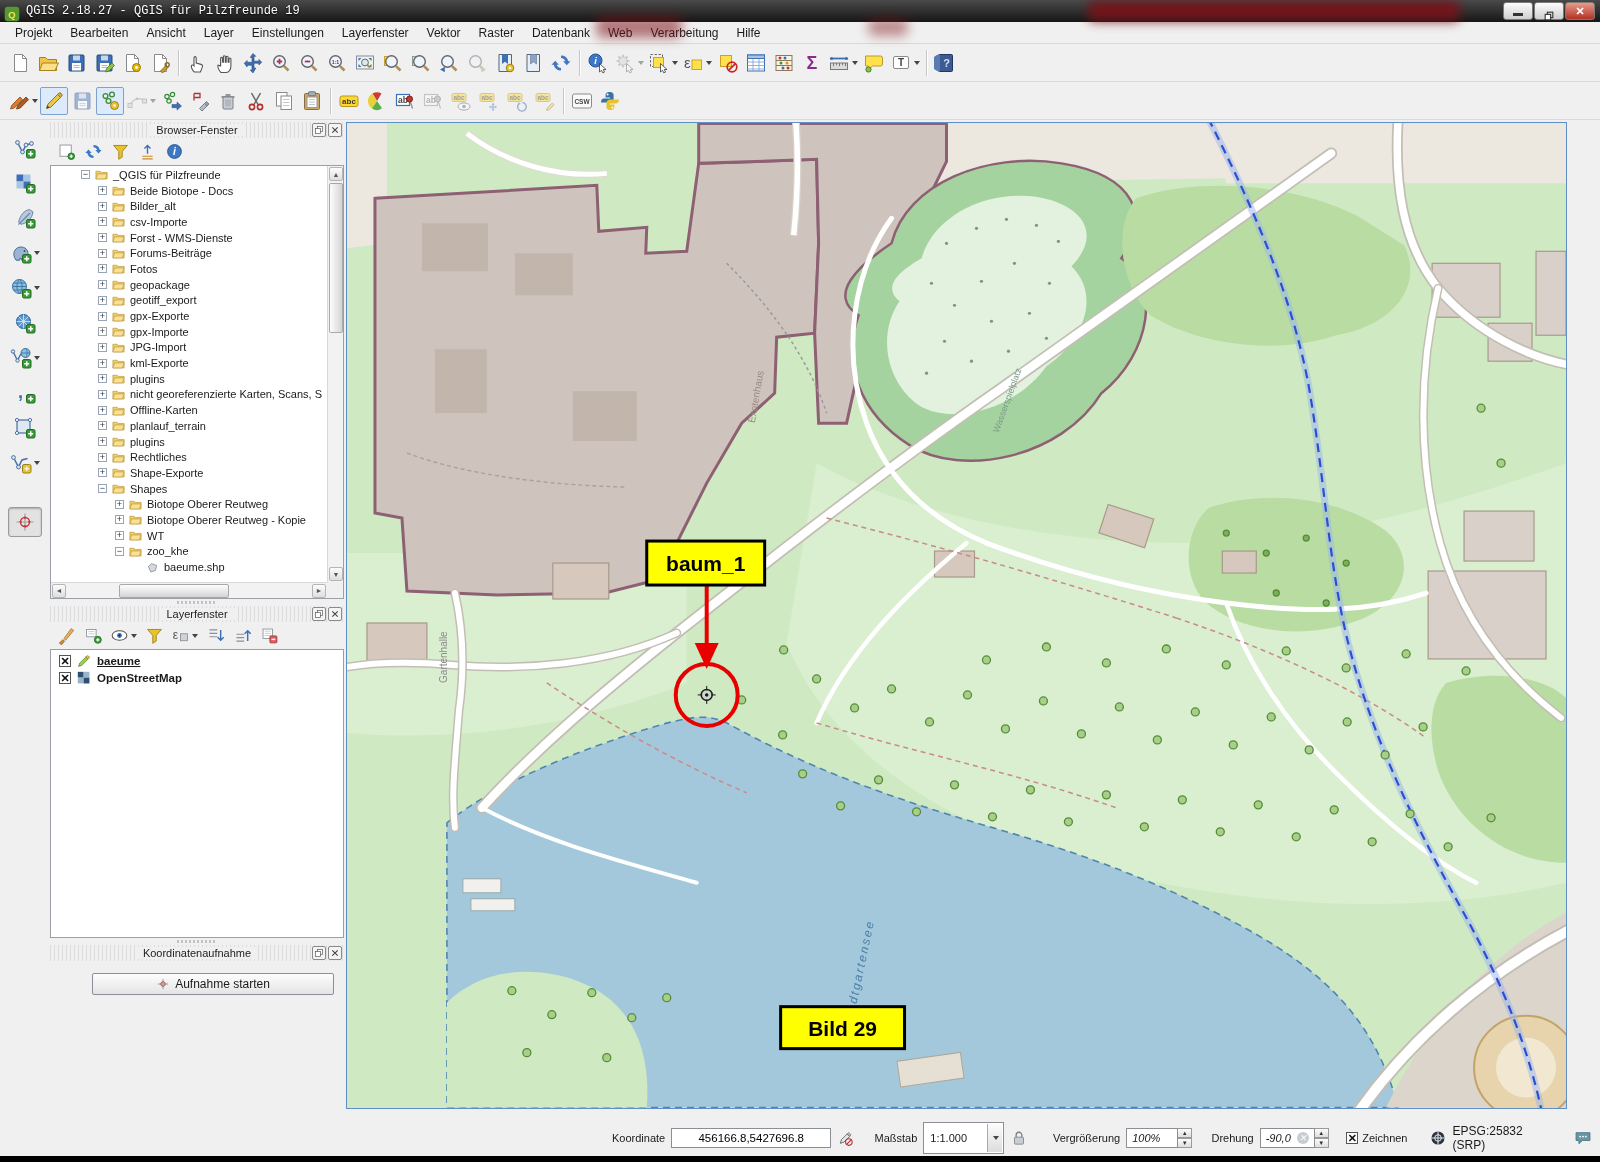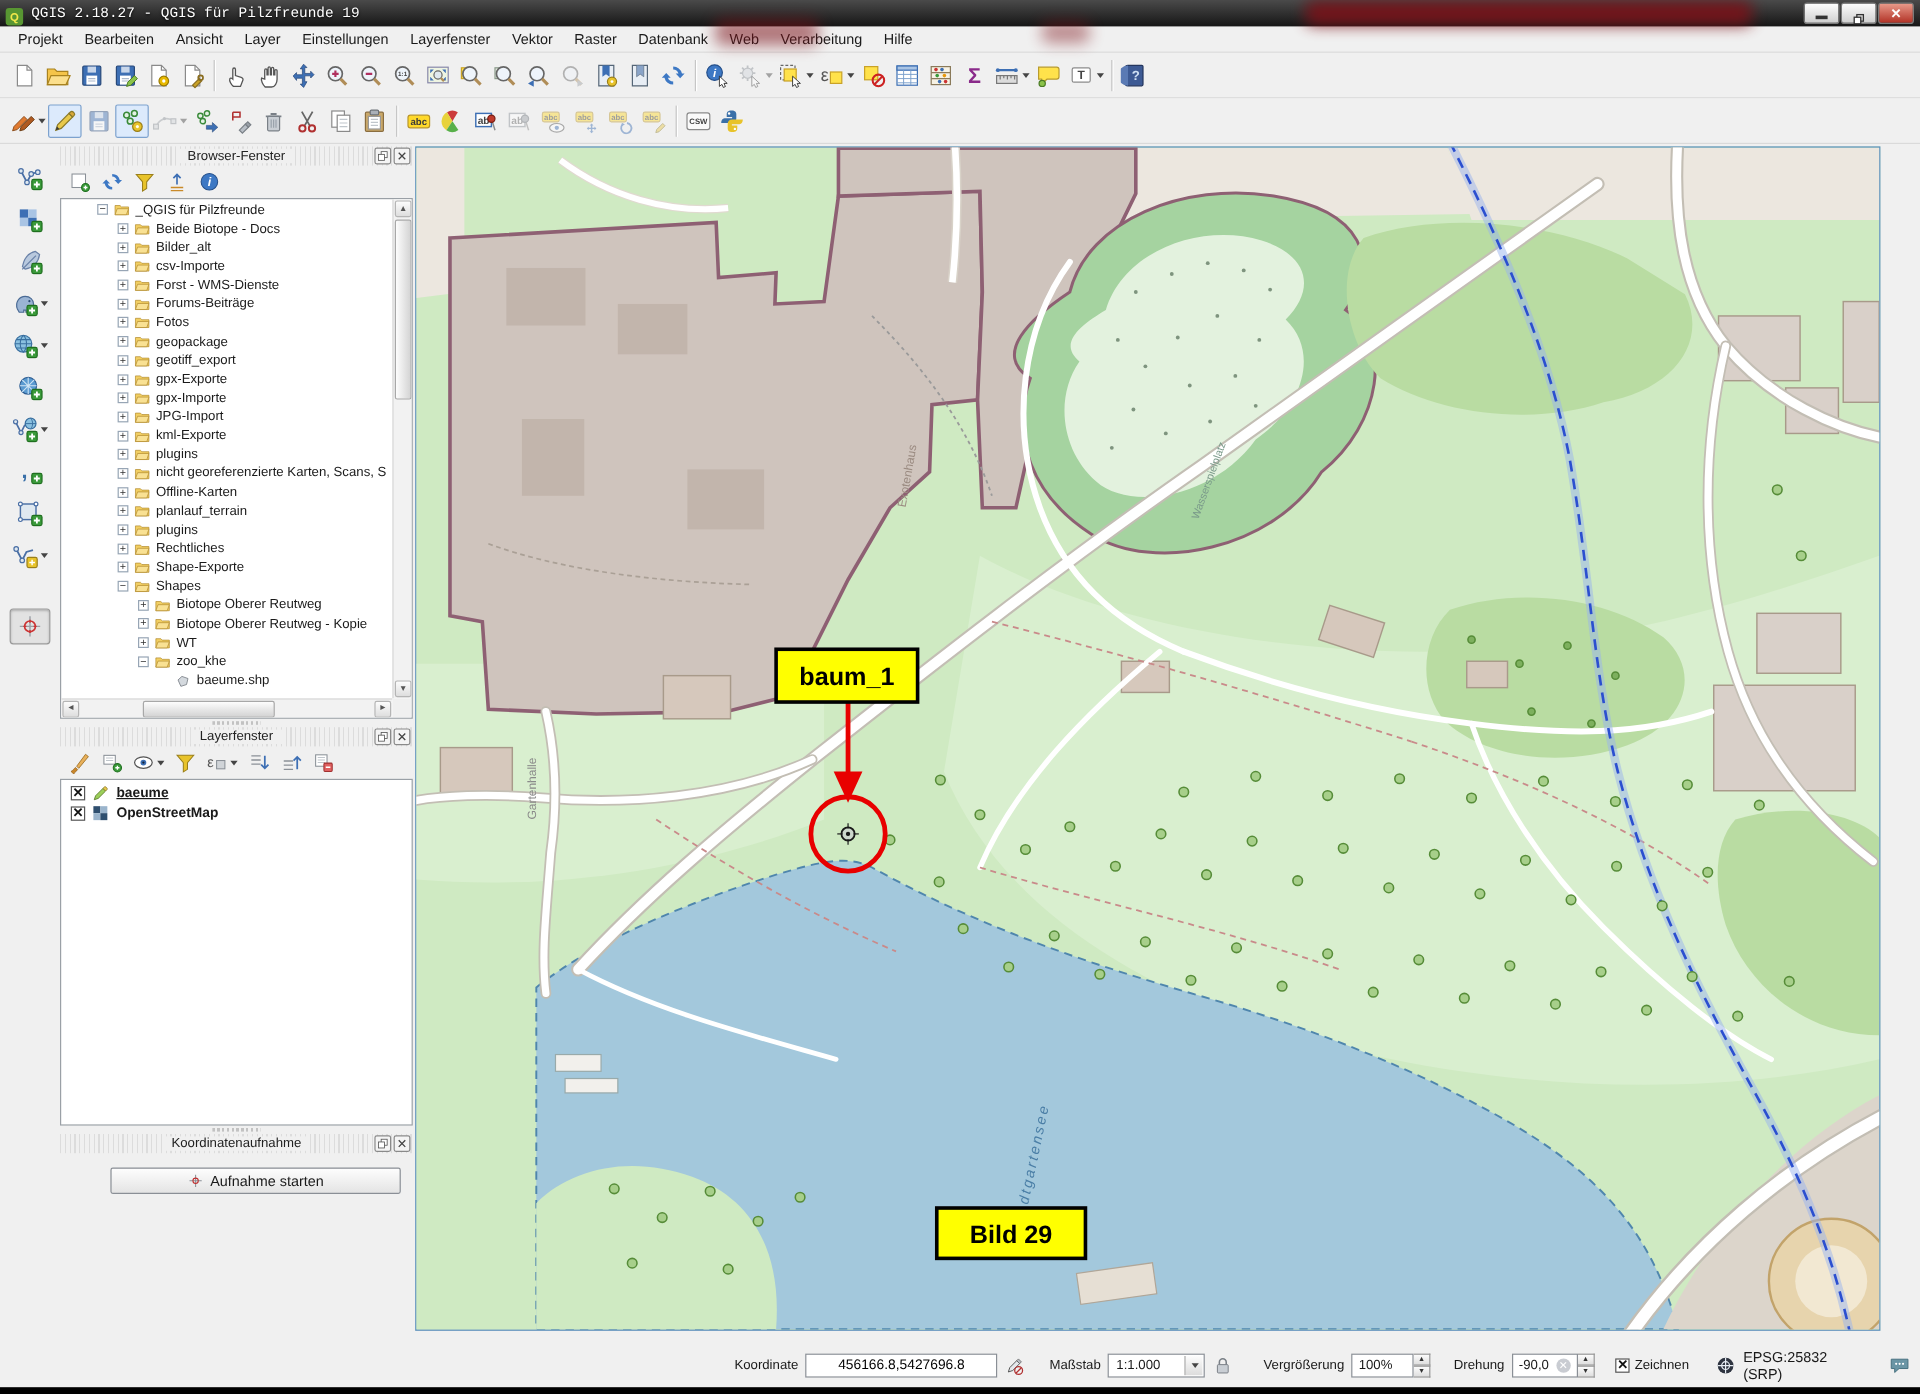--- a/index.html
+++ b/index.html
@@ -94,7 +94,7 @@
   .statusbar{height:46px;background:#f0f0f0;display:flex;align-items:center;font-size:11px;gap:6px;
     padding:10px 8px 0 8px;}
   .spacer{width:598px;flex:none;}
-  .sfield{background:#fff;border:1px solid #8a8f96;height:20px;display:flex;align-items:center;justify-content:center;}
+  .sfield{background:#fff;border:1px solid #8a8f96;height:32px;display:flex;align-items:center;justify-content:center;}
   .scoord{width:172px;text-align:center;font:11.5px "Liberation Sans",sans-serif;border:1px solid #8a8f96;height:20px;}
   .scombo{width:88px;padding-left:6px;justify-content:flex-start;position:relative;}
   .scombo .ca{position:absolute;right:1px;top:1px;bottom:1px;width:15px;background:linear-gradient(#fcfcfc,#dcdcdc);

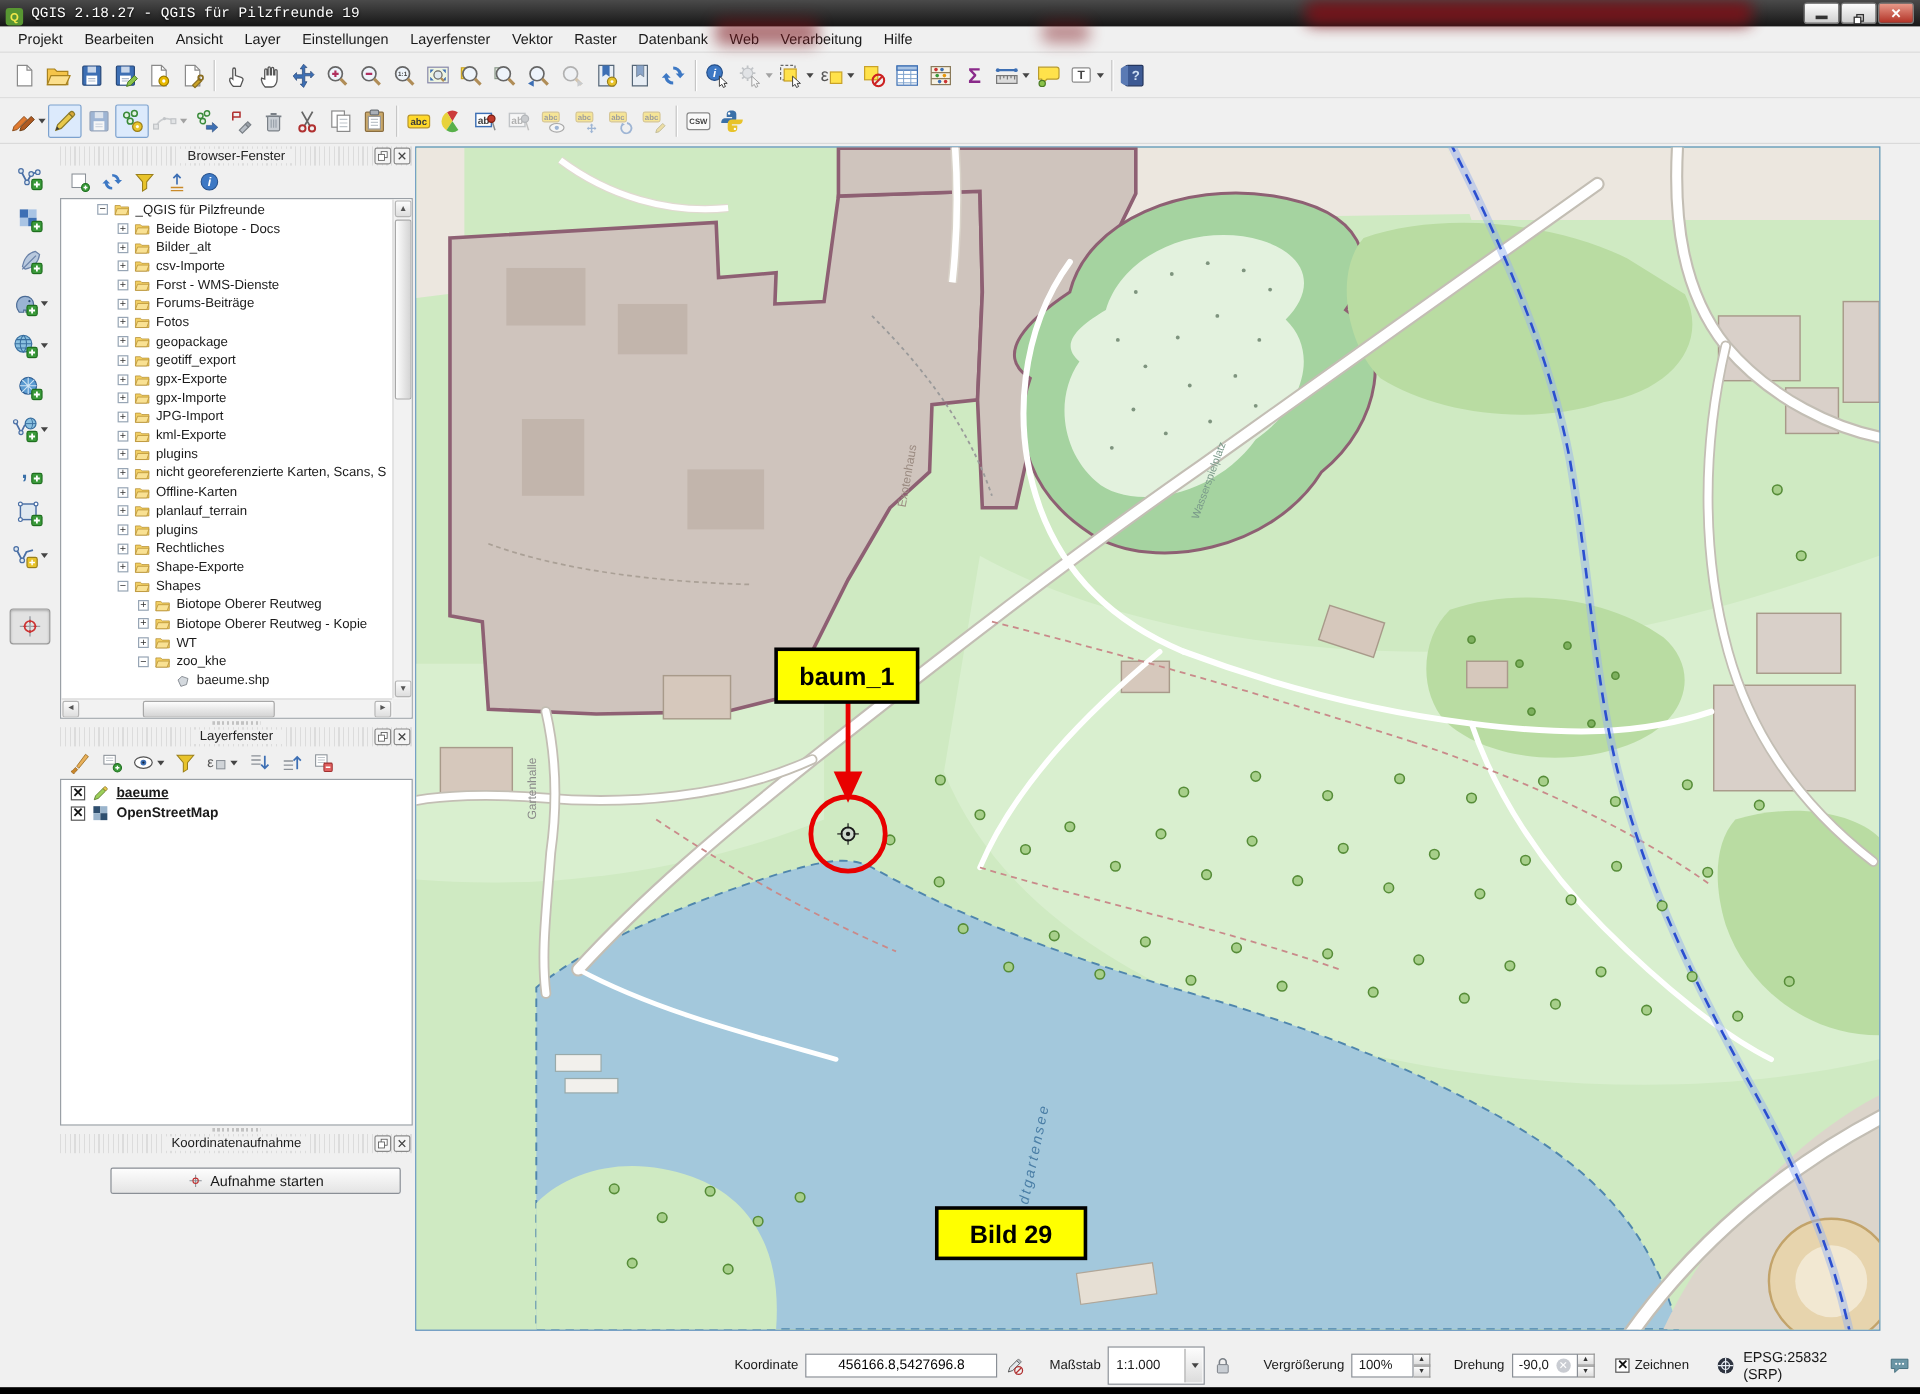--- a/index.html
+++ b/index.html
@@ -100,7 +100,7 @@
   .scombo .ca{position:absolute;right:1px;top:1px;bottom:1px;width:15px;background:linear-gradient(#fcfcfc,#dcdcdc);
     border-left:1px solid #aaa;display:flex;align-items:center;justify-content:center;}
   .sspin{display:flex;align-items:stretch;height:20px;}
-  .sspin .val{background:#fff;border:1px solid #8a8f96;display:flex;align-items:center;padding:0 5px;min-width:52px;position:relative;}
+  .sspin .val{background:#fff;border:1px solid #8a8f96;display:flex;align-items:center;padding:0 5px;min-width:52px;position:relative;font-style:italic;}
   .arrs{display:flex;flex-direction:column;width:14px;}
   .arrs b{flex:1;border:1px solid #9a9a9a;border-left:none;background:linear-gradient(#fcfcfc,#dedede);
     font-size:6px;color:#333;display:flex;align-items:center;justify-content:center;font-weight:normal;}

